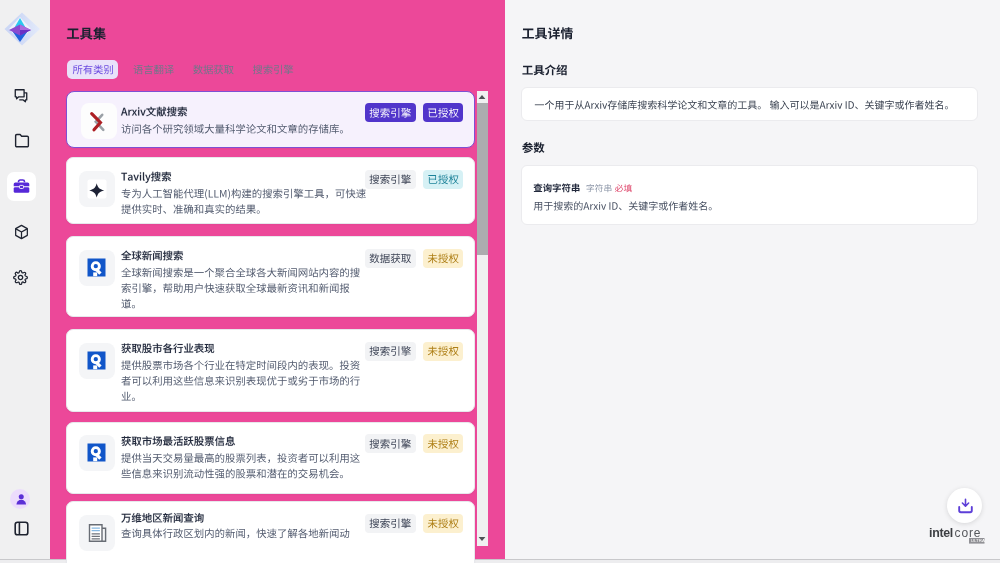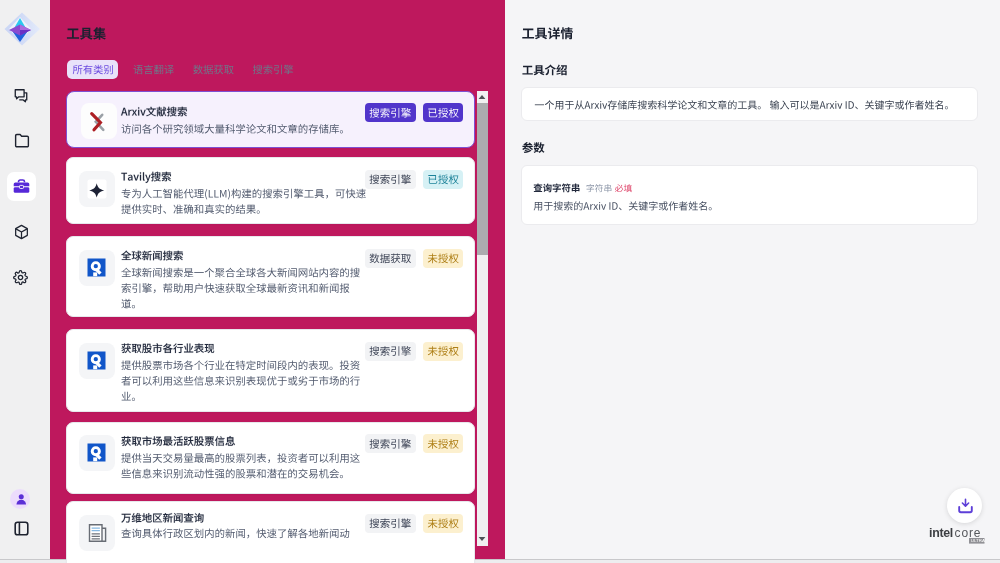--- a/index.html
+++ b/index.html
@@ -3,7 +3,7 @@
 <style>
 *{margin:0;padding:0;box-sizing:border-box}
 html,body{width:1000px;height:563px;overflow:hidden;font-family:"Liberation Sans",sans-serif}
-#root{position:relative;width:868px;height:563px;background:#be185d}
+#root{position:relative;width:868px;height:563px;background:#ec4899}
 #sidebar{position:absolute;left:0;top:0;width:50px;height:559px;background:#f0f0f1}
 #rpanel{position:absolute;left:505px;top:0;width:495px;height:559px;background:#f5f5f7}
 #bstrip{position:absolute;left:0;top:558.8px;width:1000px;height:4.2px;background:#ededef;border-top:1.4px solid #c8c8cb}

